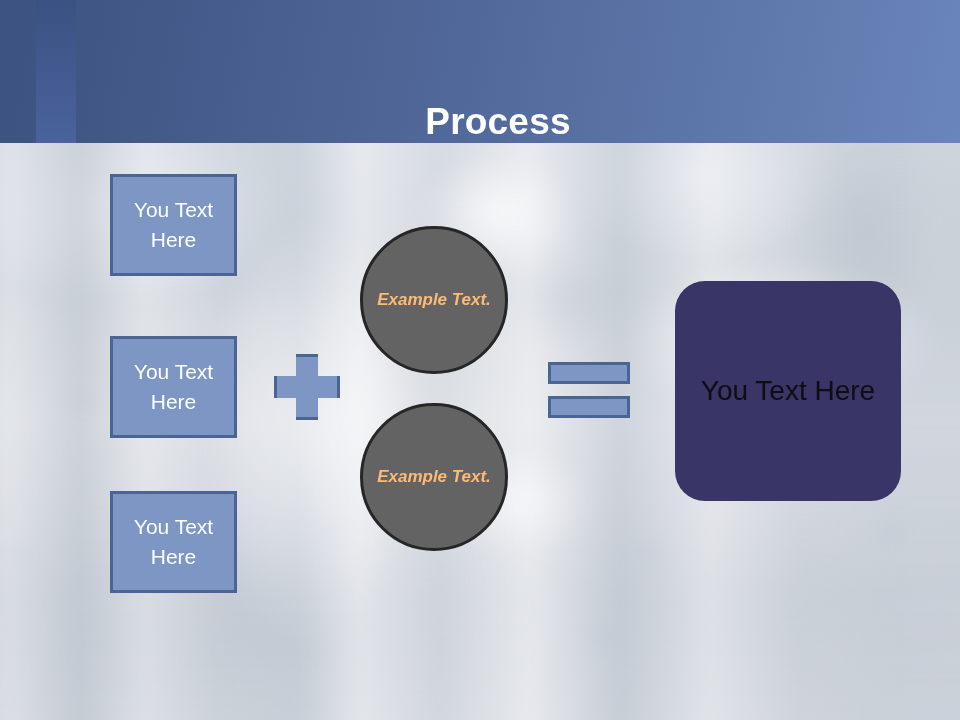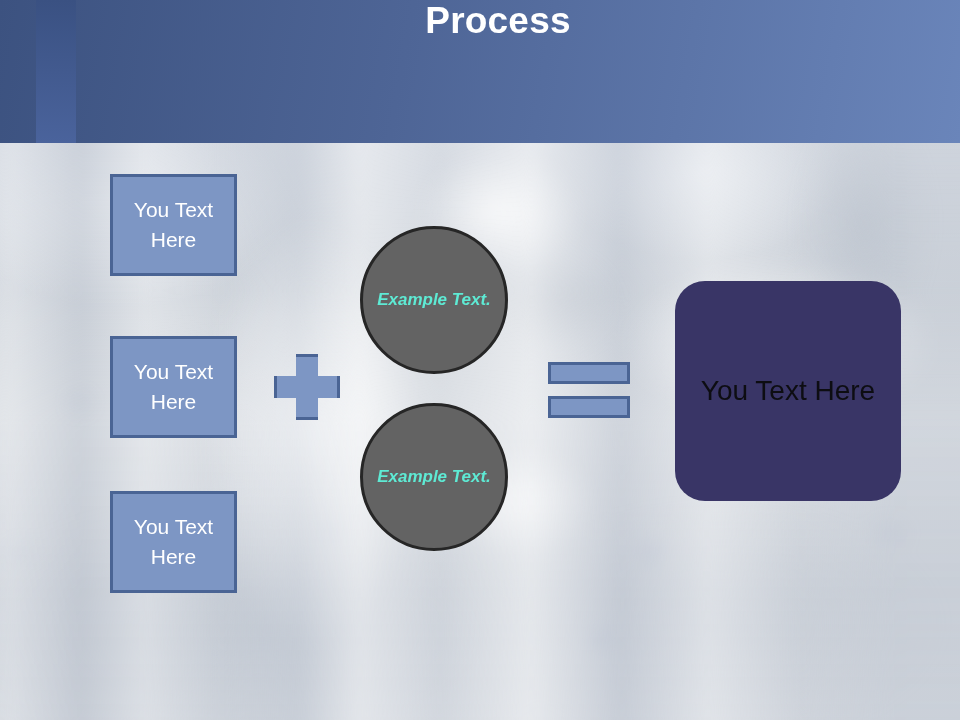--- a/index.html
+++ b/index.html
@@ -122,7 +122,7 @@
     width: 884px;
     height: 143px;
     display: flex;
-    align-items: flex-start;
+    align-items: flex-end;
     justify-content: center;
     color: #ffffff;
     font-size: 37px;

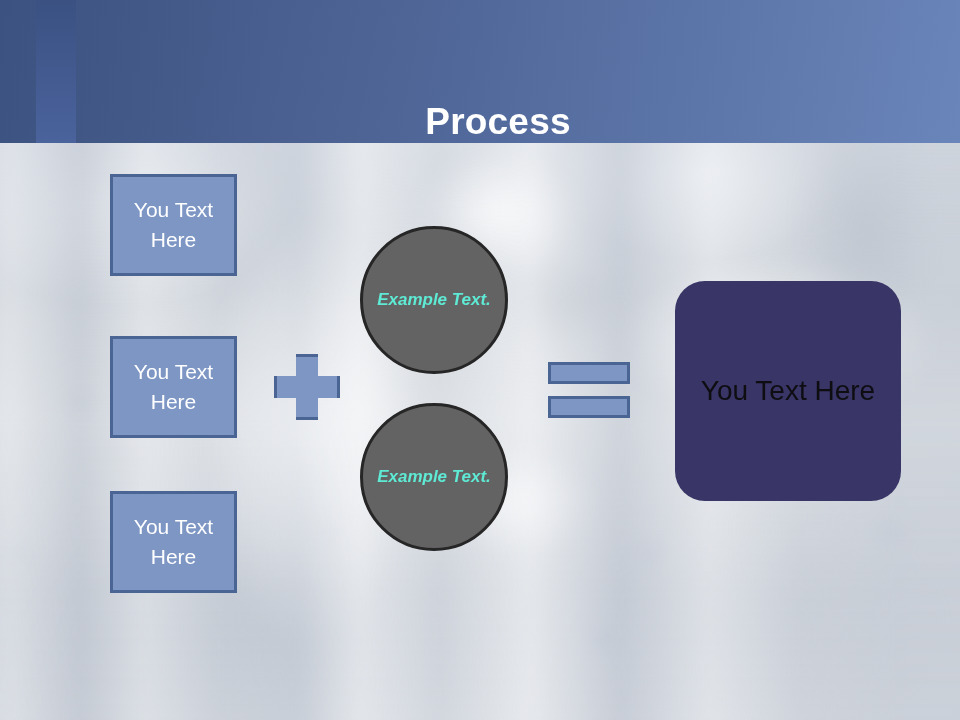--- a/index.html
+++ b/index.html
@@ -185,7 +185,7 @@
     align-items: center;
     justify-content: center;
     text-align: center;
-    color: #5eead4;
+    color: #fdba74;
     font-size: 17px;
     font-weight: bold;
     font-style: italic;

